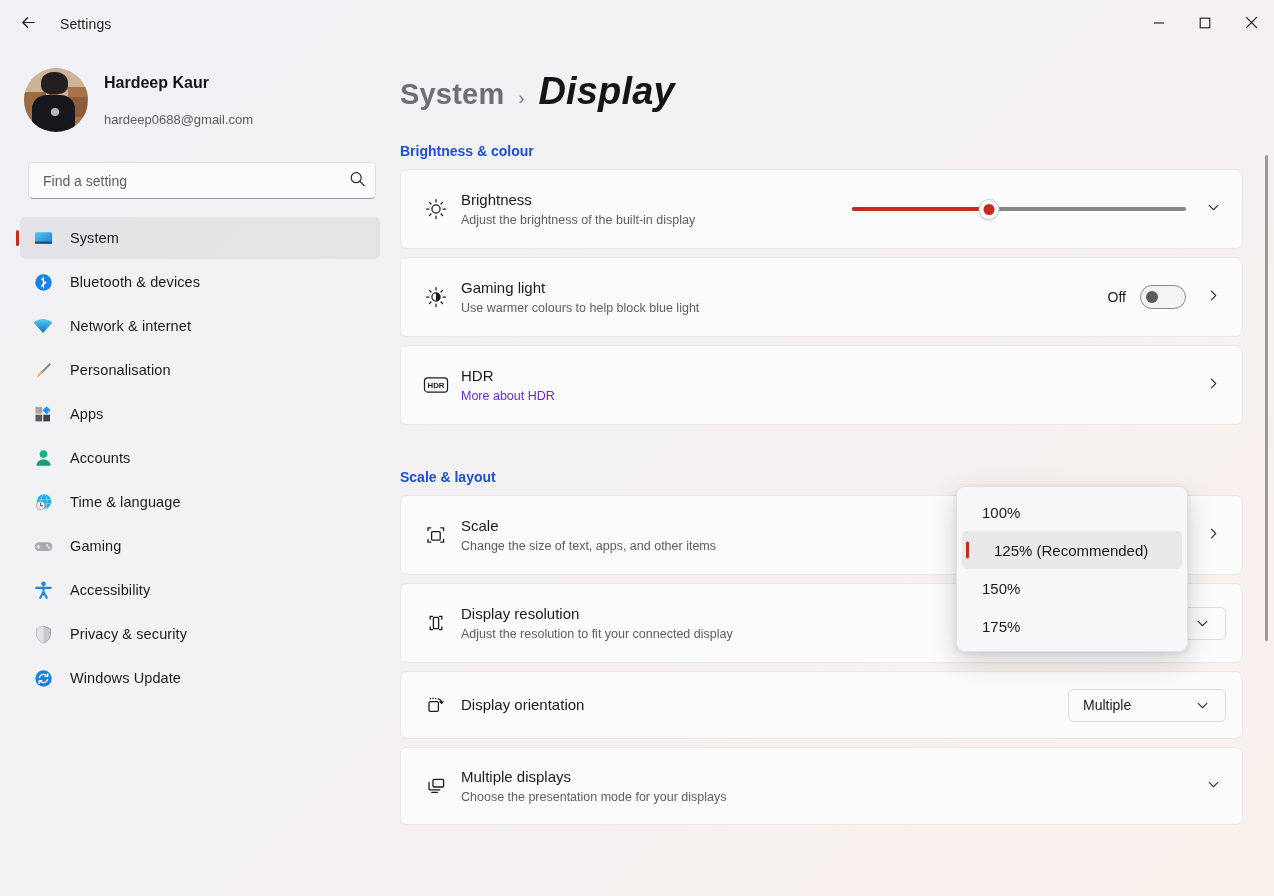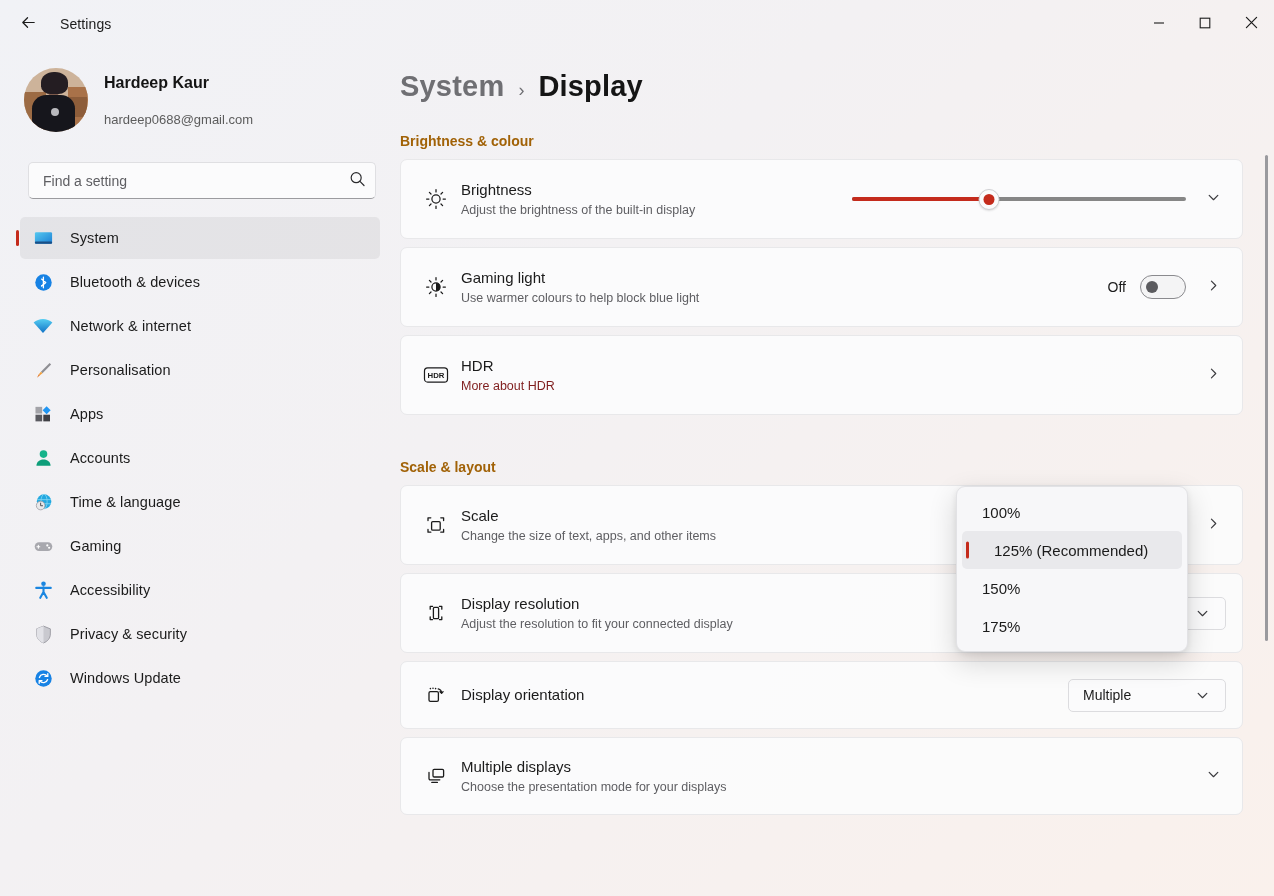--- a/index.html
+++ b/index.html
@@ -107,7 +107,7 @@
   }
   .bc-parent { font-size: 29px; font-weight: 600; color: #6f6f73; cursor: pointer; letter-spacing: .2px;}
   .bc-sep { font-size: 18px; color: #6f6f73; }
-  .bc-current { font-size: 29px; font-weight: 600; color: #151515; letter-spacing: .2px;}
+  .bc-current { font-size: 38px; font-weight: 600; color: #151515; letter-spacing: .2px; font-style: italic;}
 
   .section-title {
     font-size: 14px; font-weight: 700; color: #a16207;

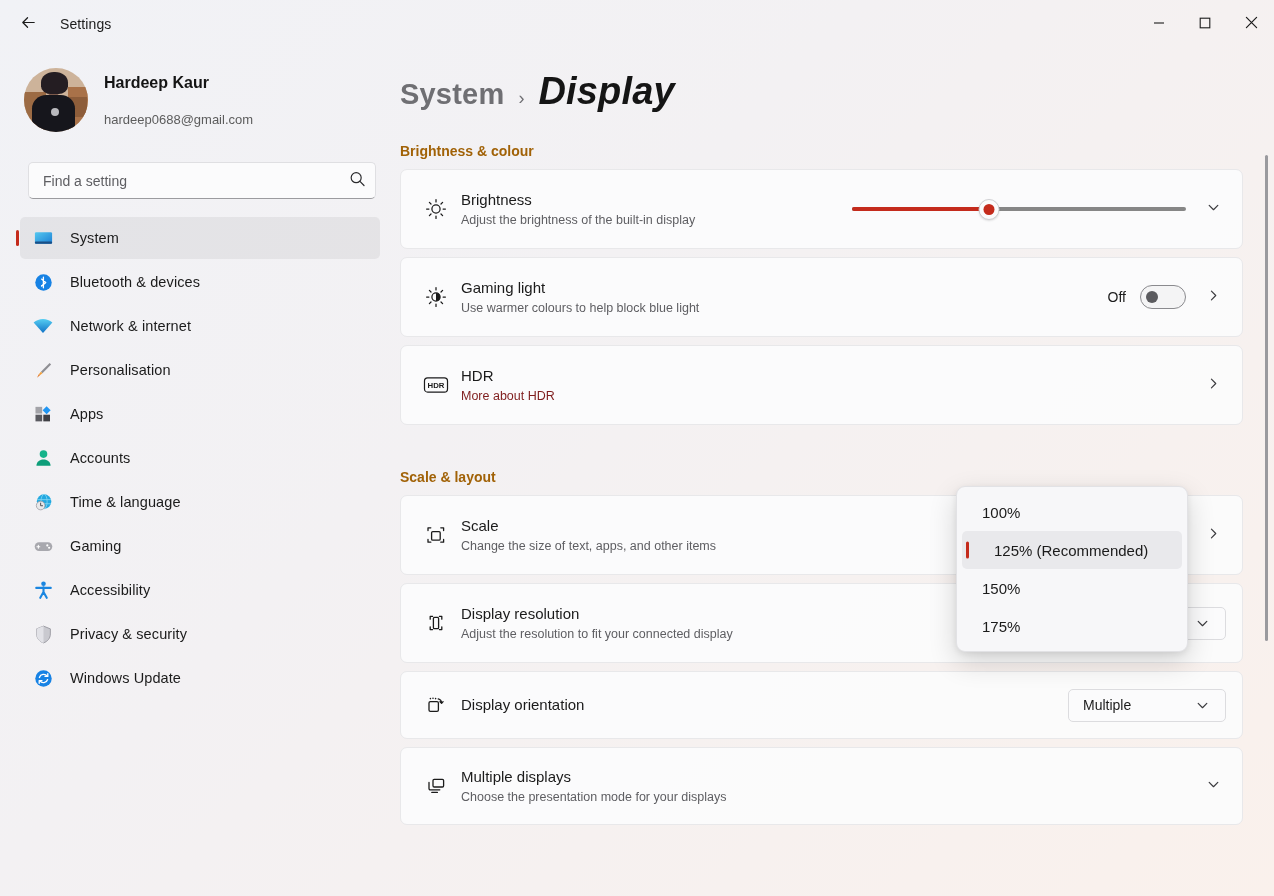--- a/index.html
+++ b/index.html
@@ -110,7 +110,7 @@
   .bc-current { font-size: 38px; font-weight: 600; color: #151515; letter-spacing: .2px; font-style: italic;}
 
   .section-title {
-    font-size: 14px; font-weight: 700; color: #a16207;
+    font-size: 14px; font-weight: 700; color: #1d4ed8;
     margin: 30px 0 10px 8px;
   }
   .section-title.second { margin-top: 44px; }

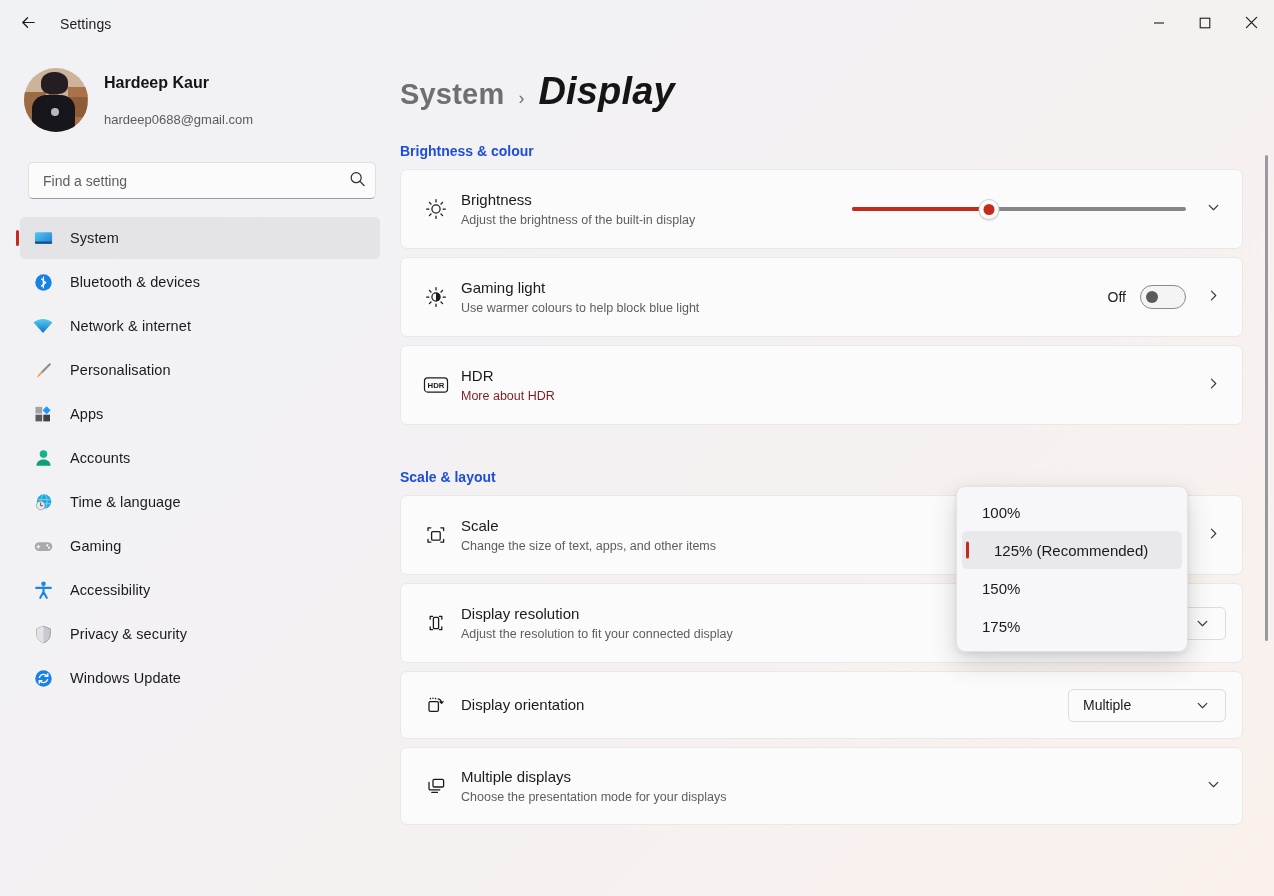--- a/index.html
+++ b/index.html
@@ -133,7 +133,7 @@
   .card-text { margin-left: 8px; min-width: 0; }
   .card-title { font-size: 15px; color: #1b1b1b; line-height: 20px; }
   .card-sub { font-size: 12.5px; color: #5e5e62; margin-top: 2px; line-height: 17px; }
-  .card-sub.link { color: #7f1d1d; }
+  .card-sub.link { color: #6d28d9; }
   .card-right { margin-left: auto; display: flex; align-items: center; gap: 14px; }
 
   

